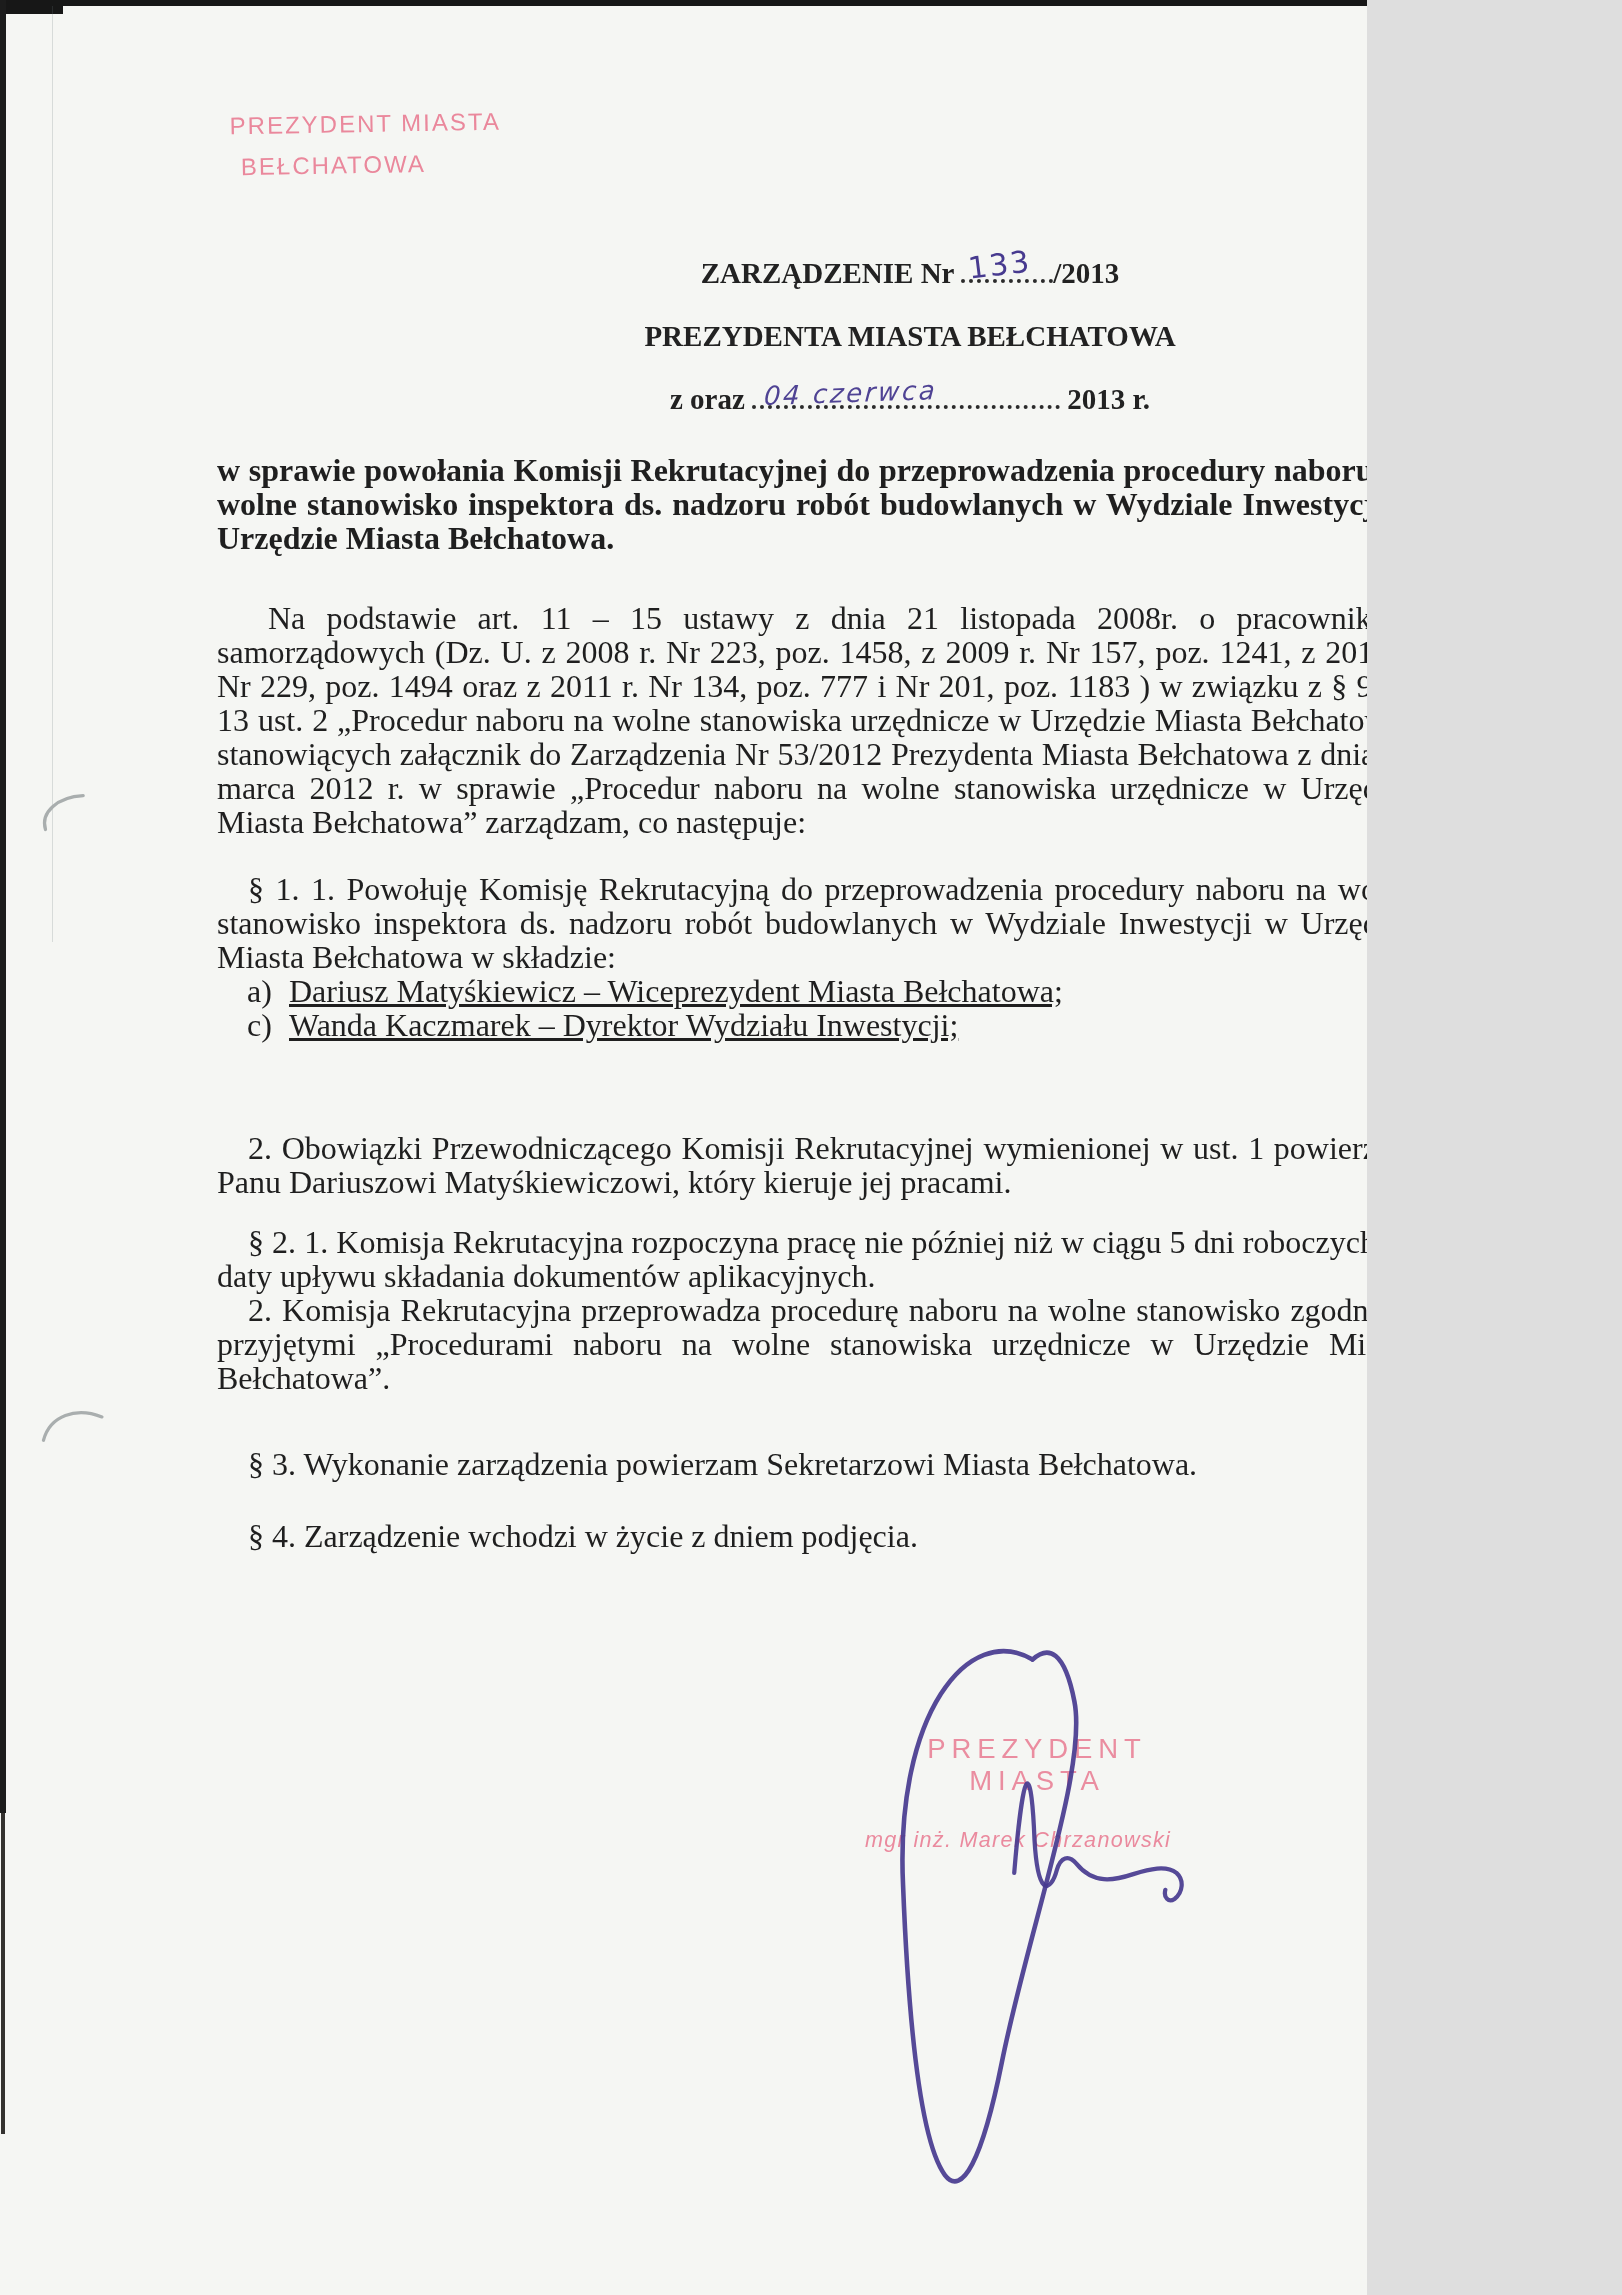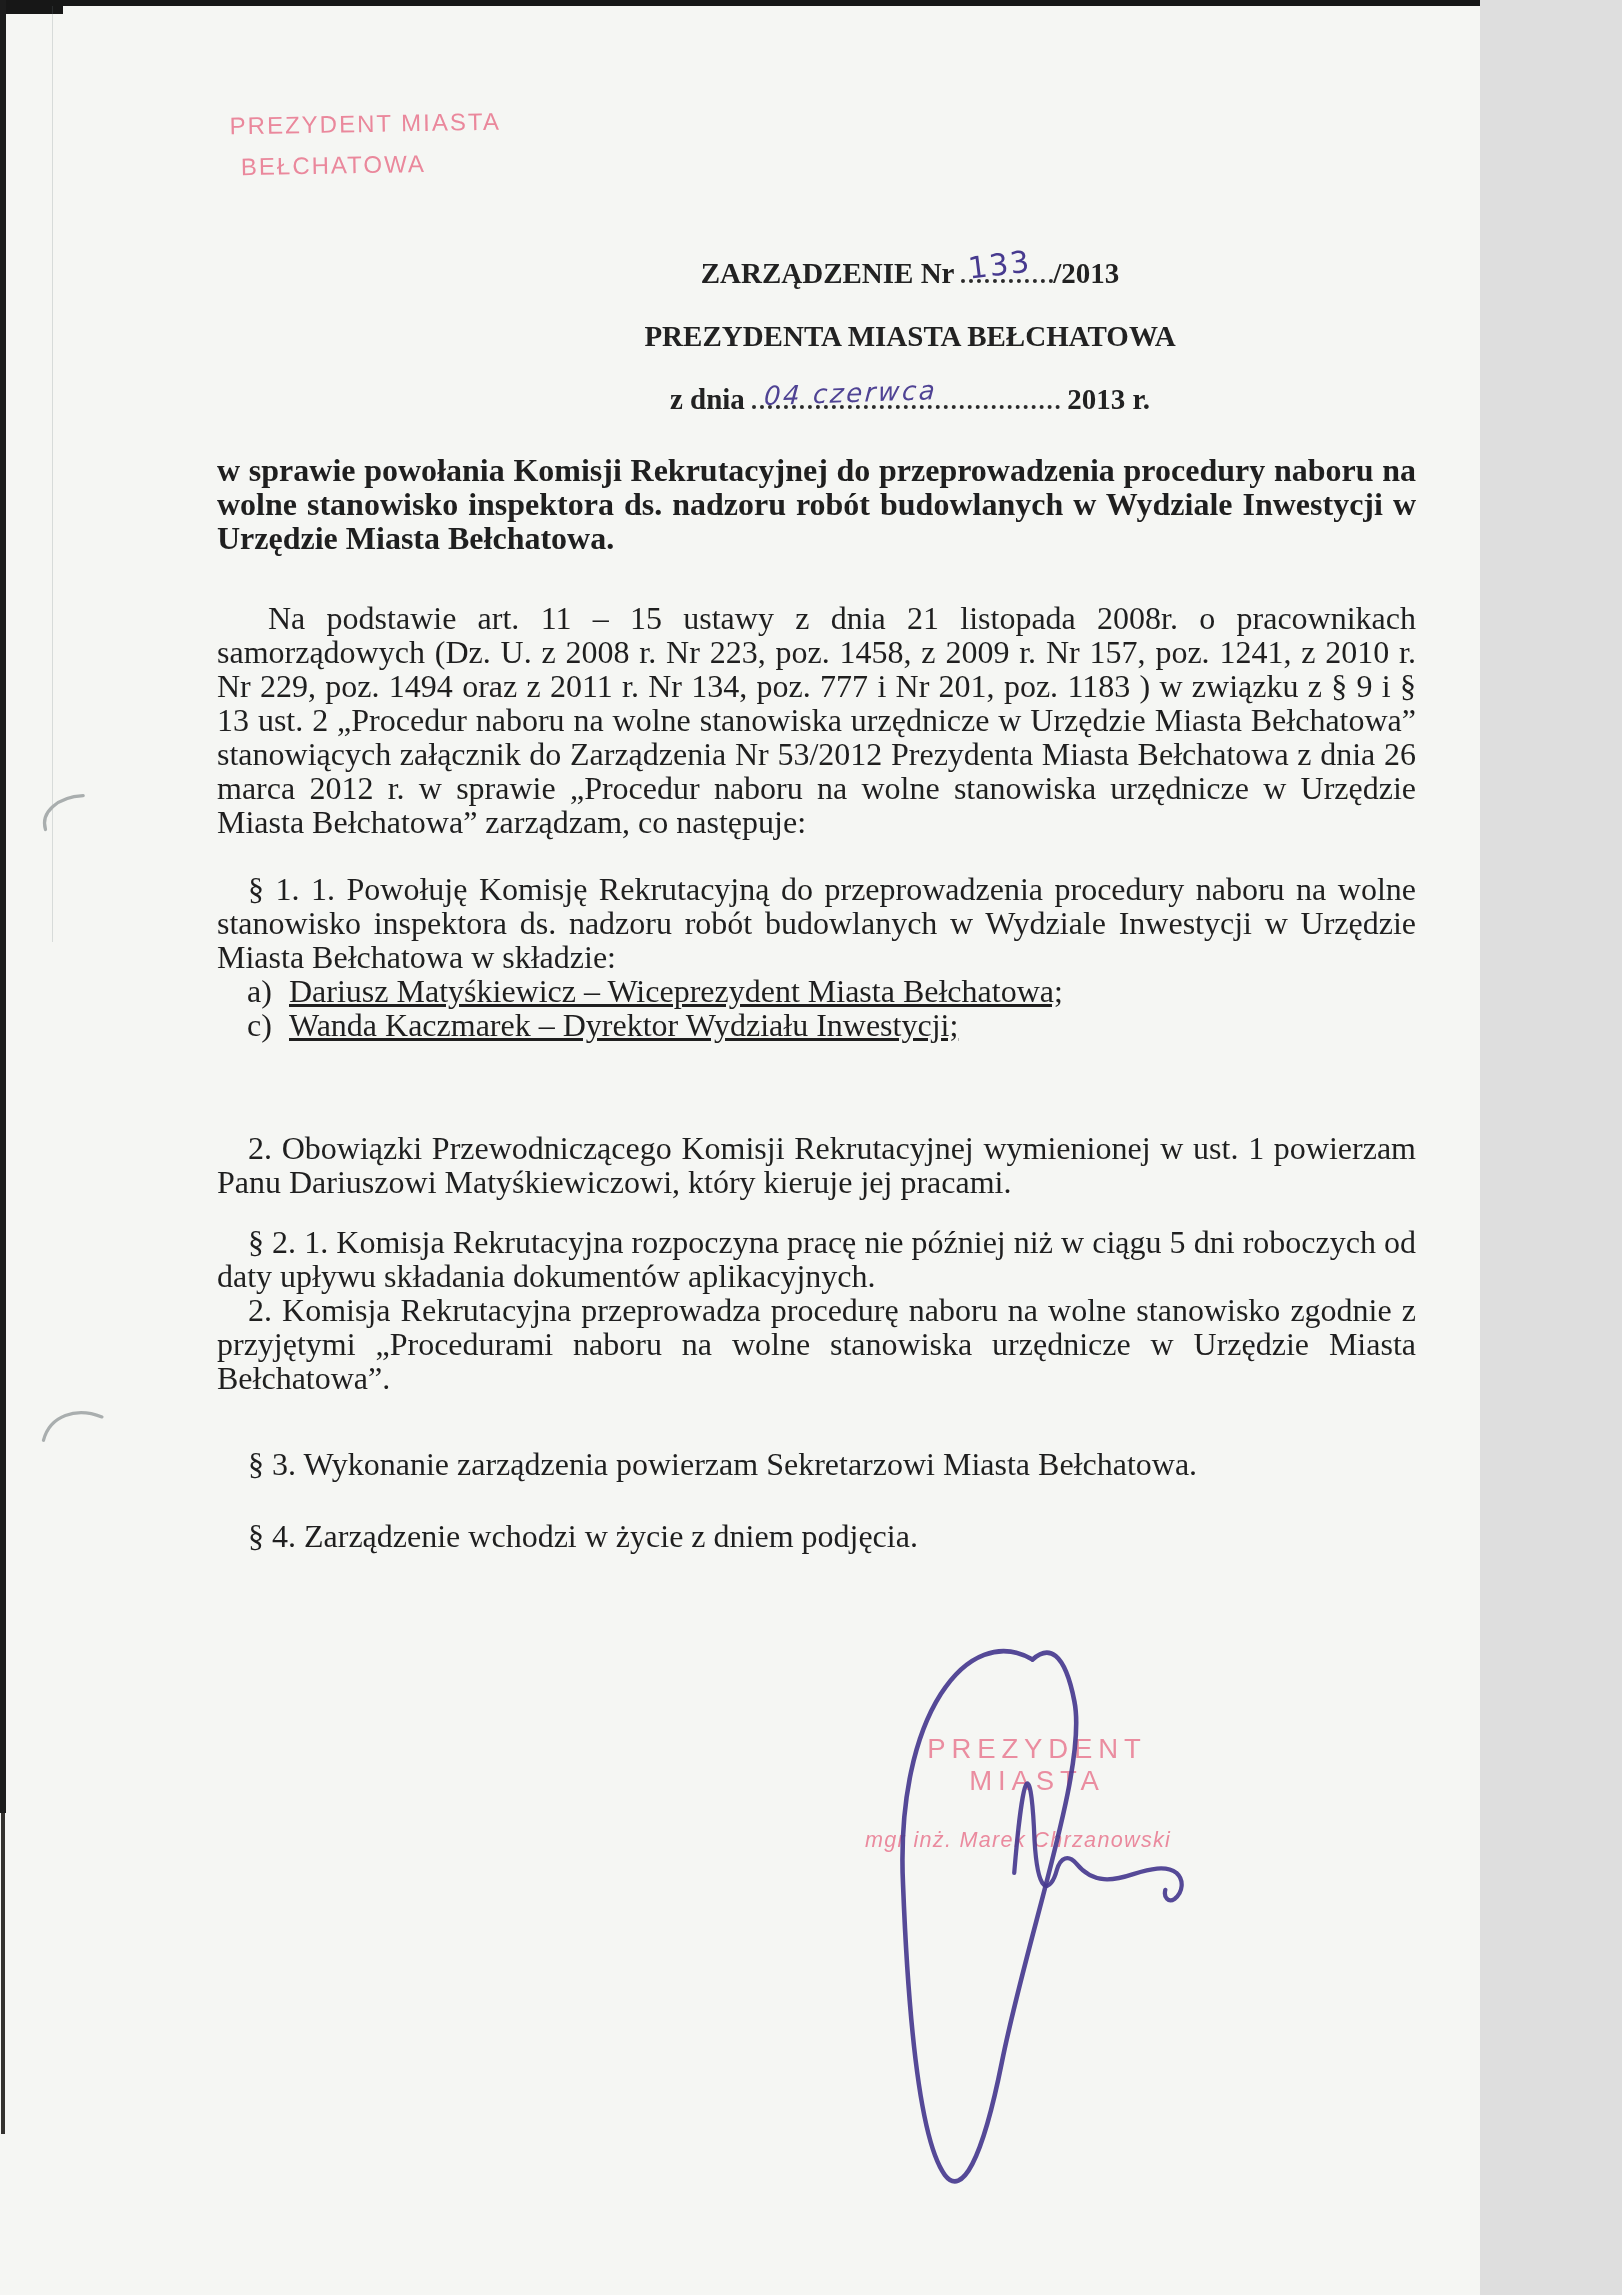--- a/index.html
+++ b/index.html
@@ -7,7 +7,7 @@
   }
   html,body{margin:0;padding:0;background:#dedede;}
   .page{
-    position:relative; width:1480px; height:2295px; background:var(--paper);
+    position:relative; width:1367px; height:2295px; background:var(--paper);
     font-family:"Liberation Serif", serif; color:var(--ink); overflow:hidden;
   }
   

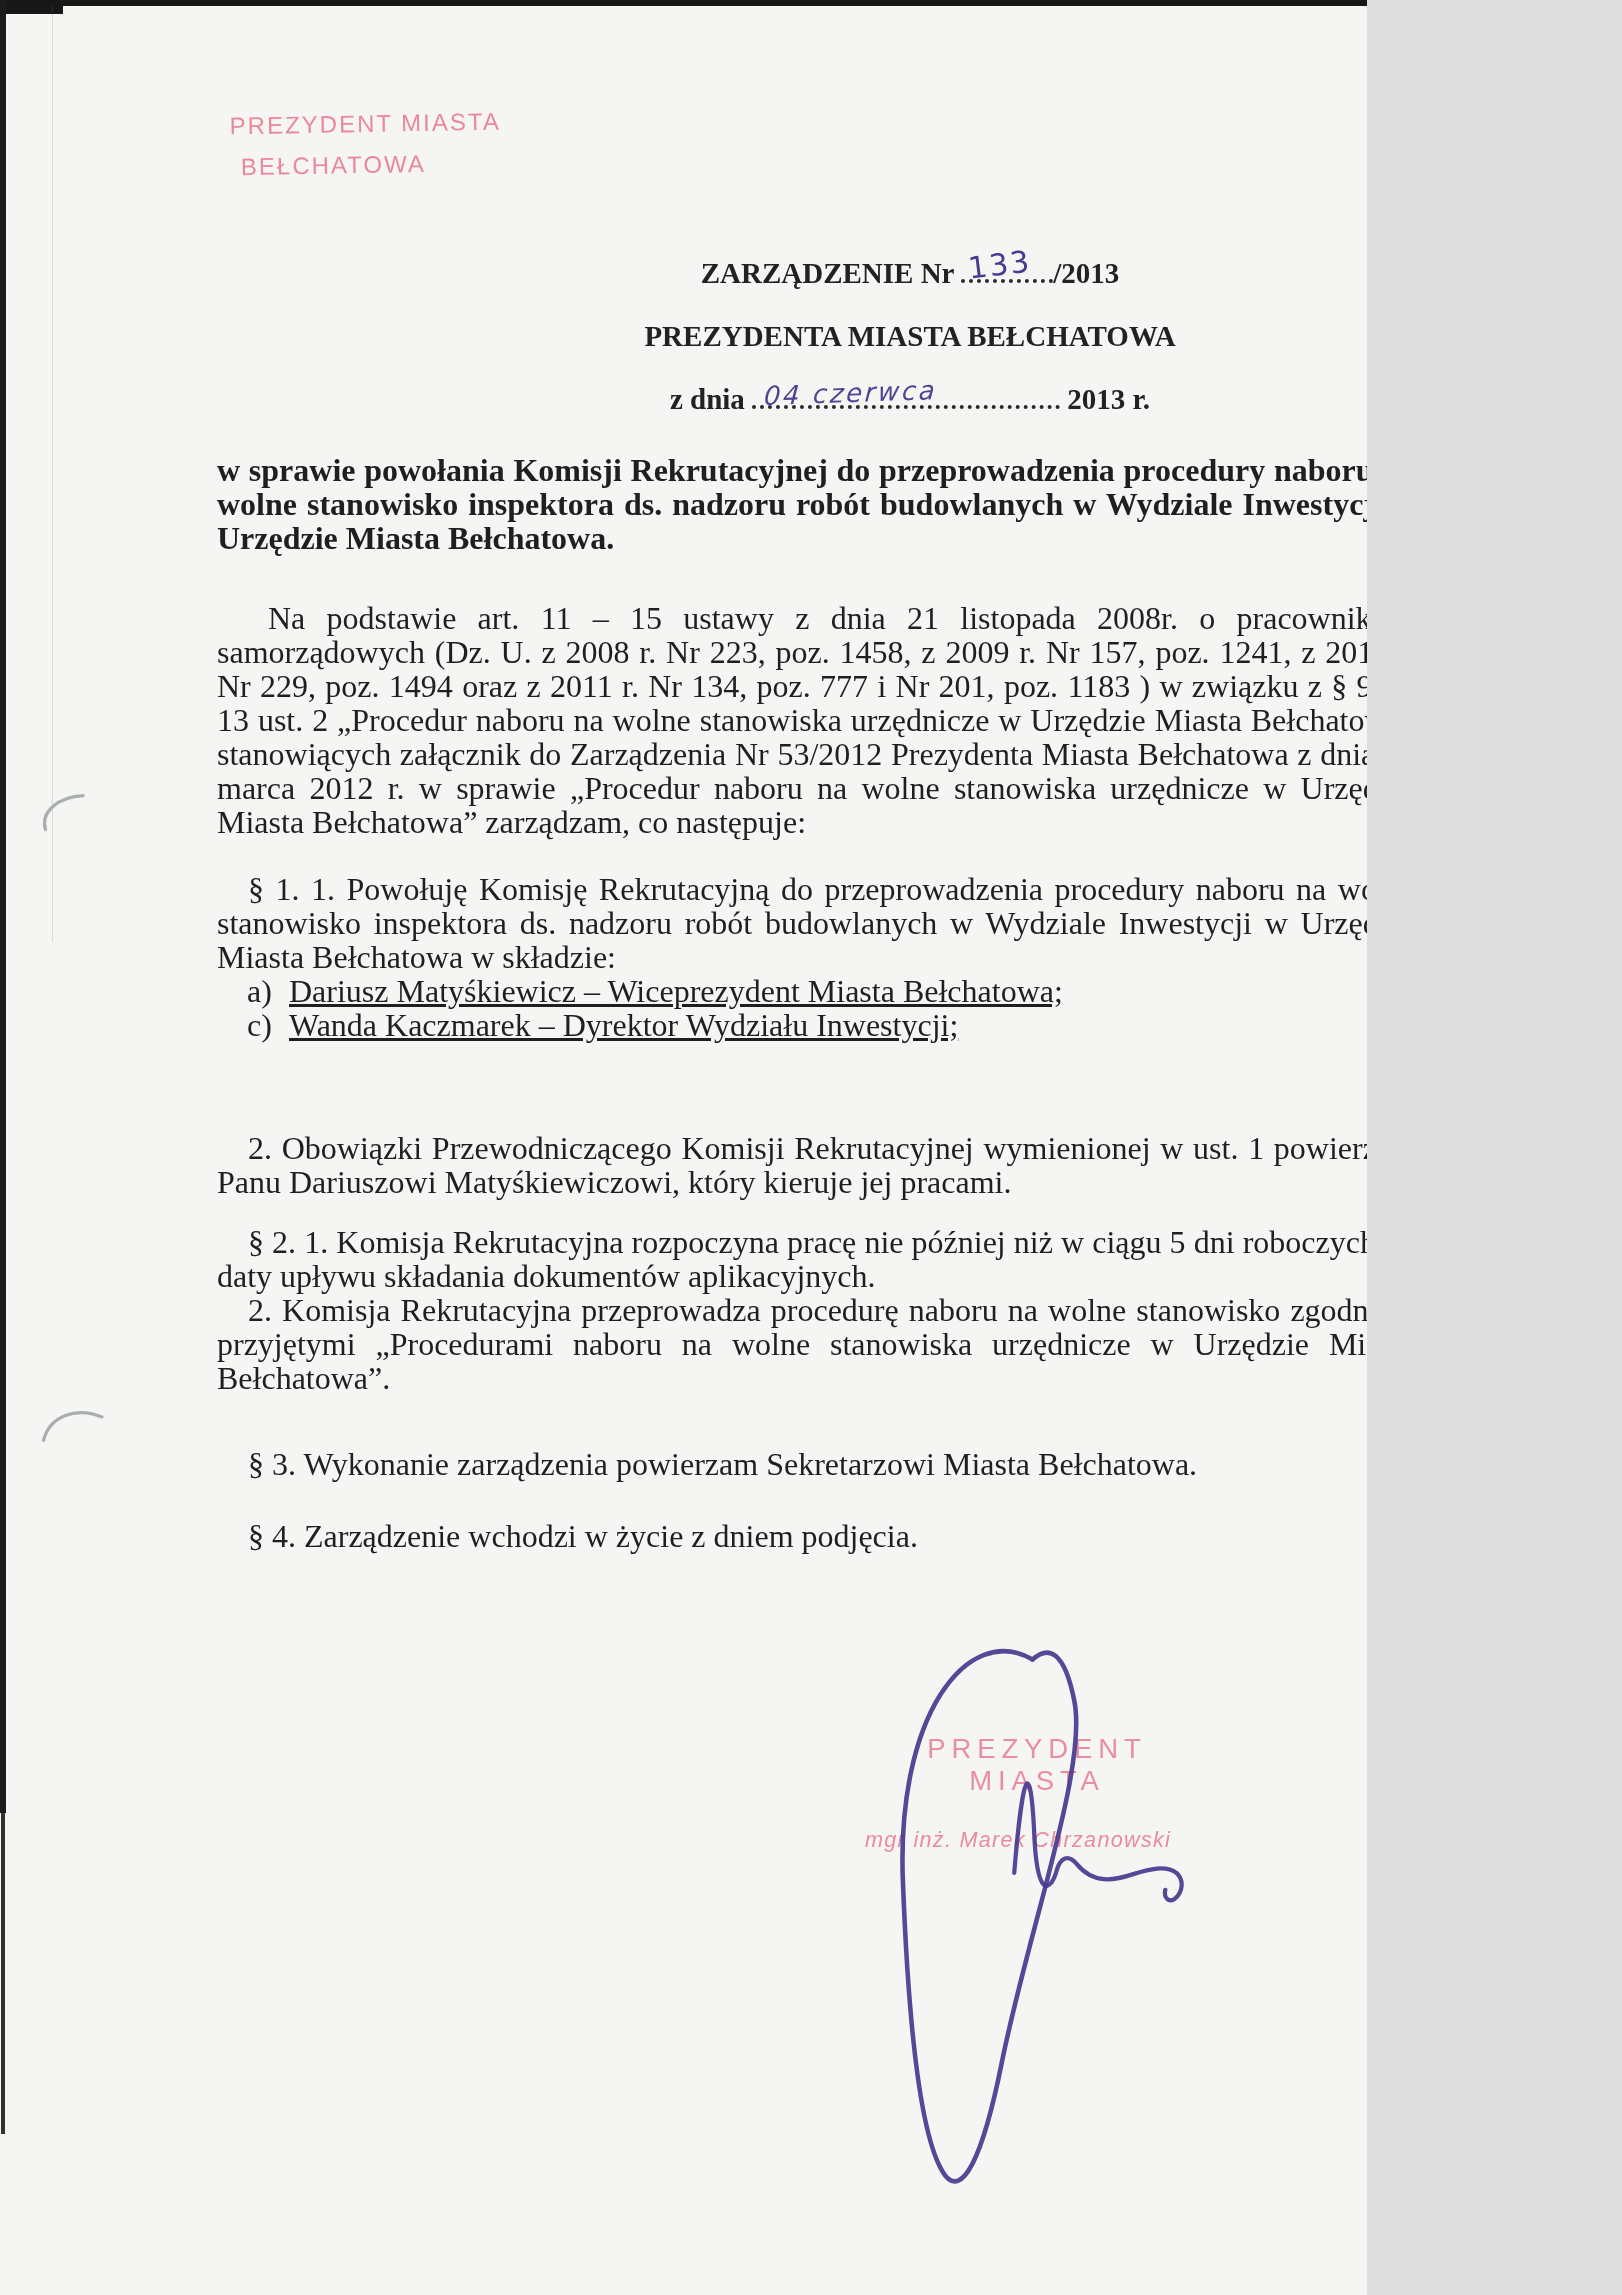--- a/index.html
+++ b/index.html
@@ -97,7 +97,7 @@
     </div>
     <div class="t-line">PREZYDENTA MIASTA BEŁCHATOWA</div>
     <div class="t-line">
-      <span>z dnia</span>
+      <span>z oraz</span>
       <span class="dotted date">
         <span class="hw hw-date">04 czerwca</span>
       </span>

